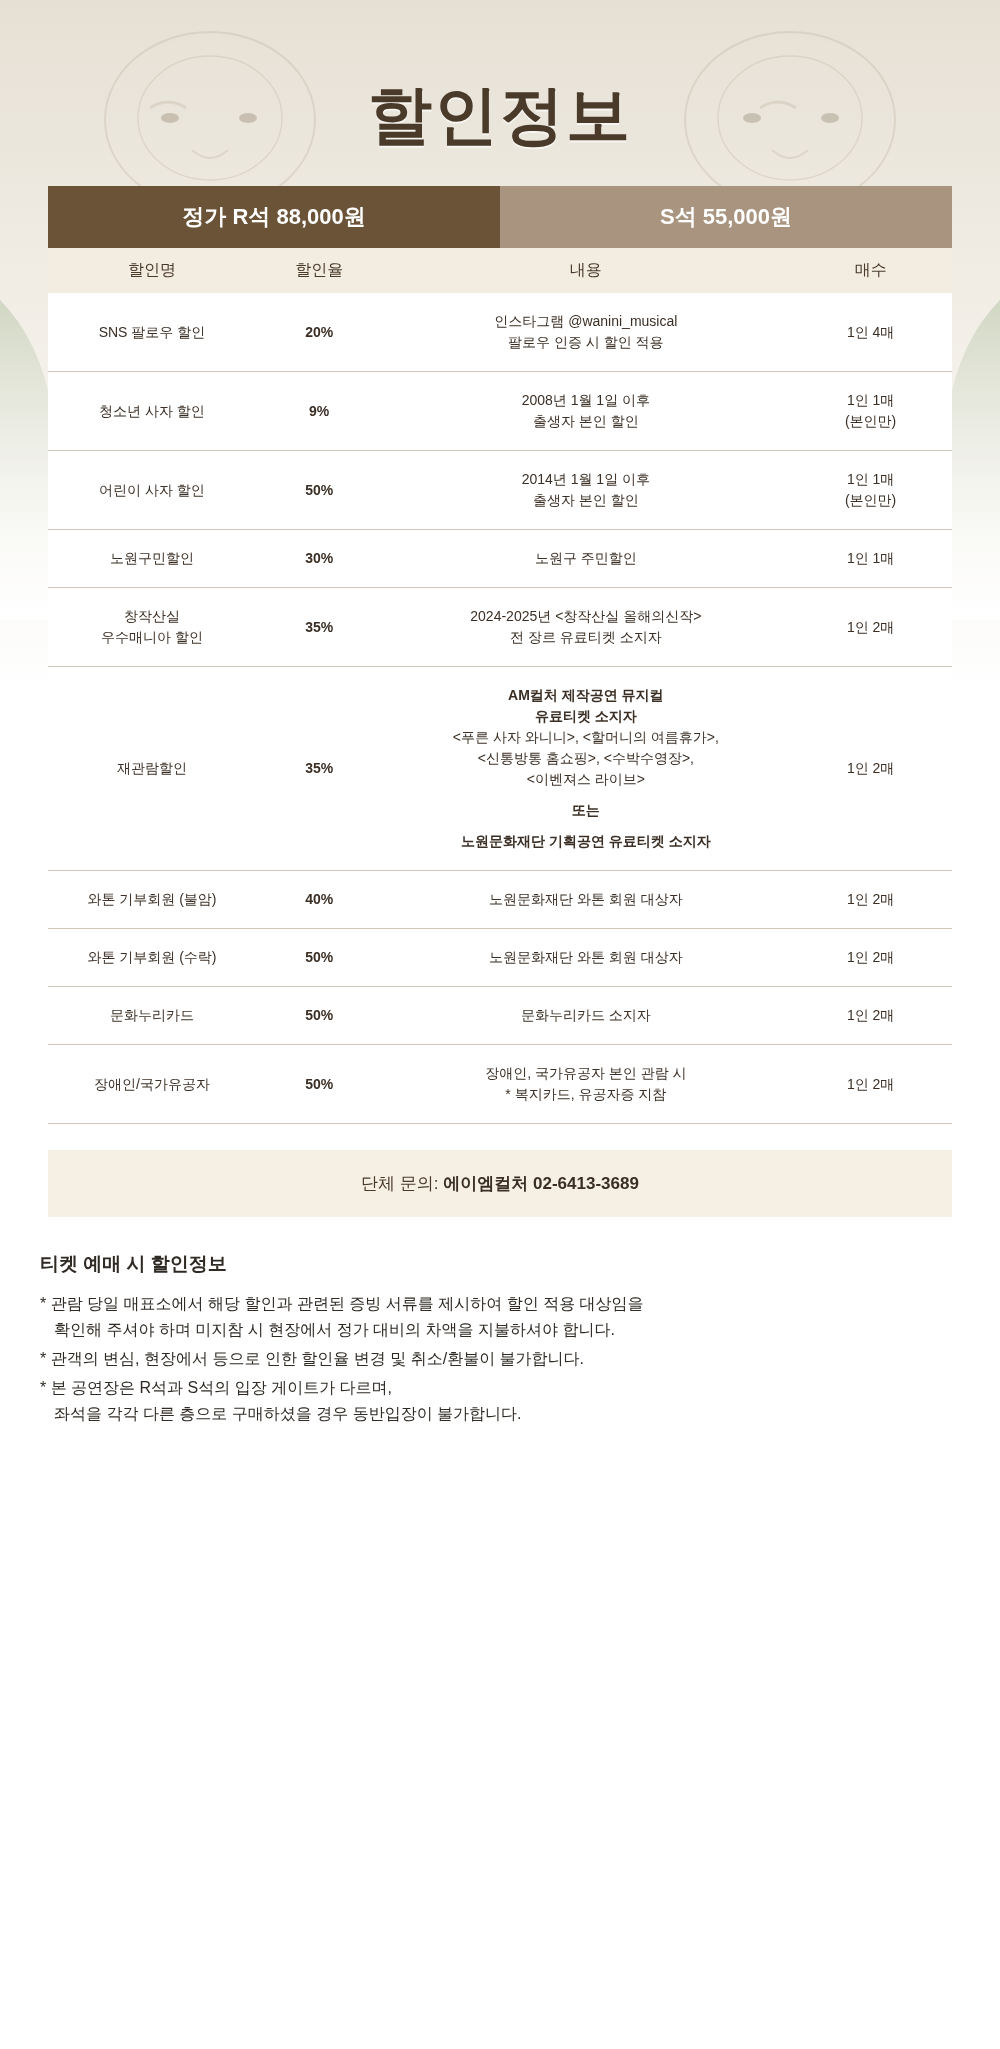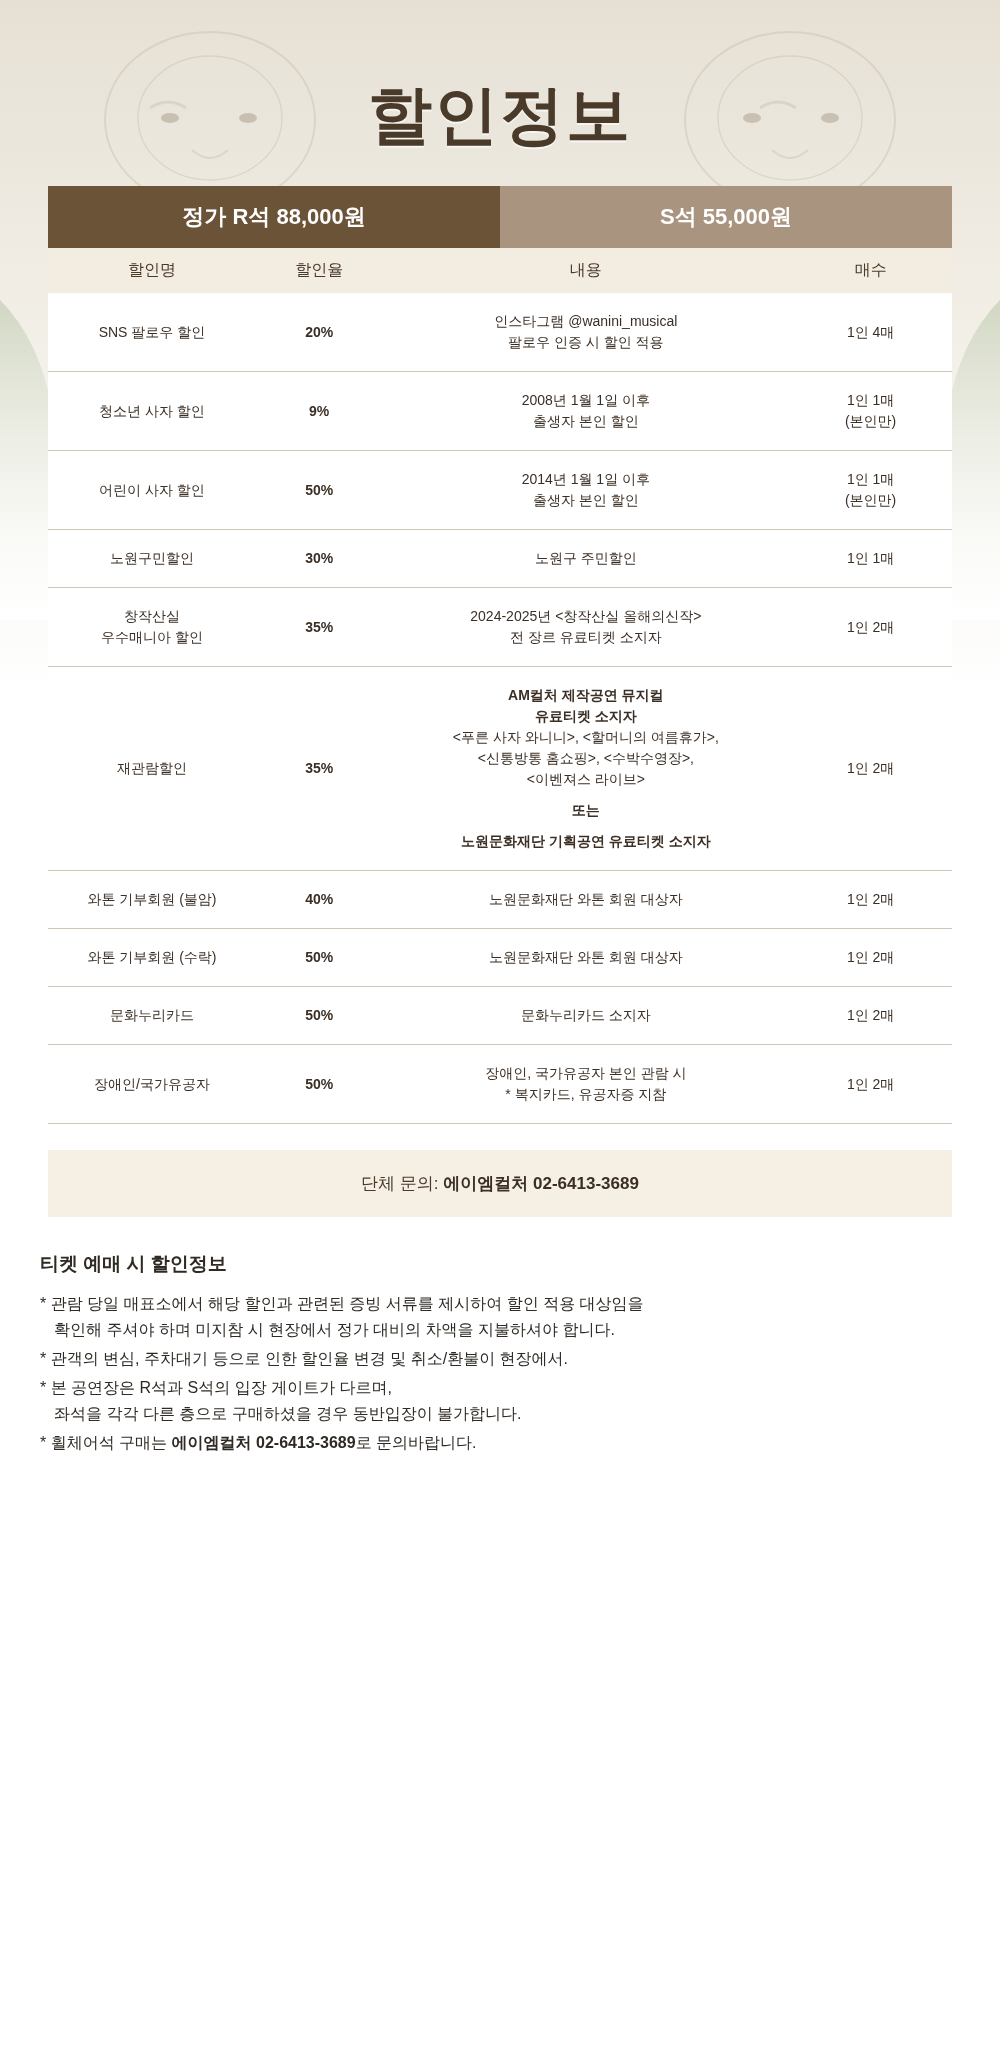--- a/index.html
+++ b/index.html
@@ -318,7 +318,7 @@
     <ul>
       <li>* 관람 당일 매표소에서 해당 할인과 관련된 증빙 서류를 제시하여 할인 적용 대상임을
    확인해 주셔야 하며 미지참 시 현장에서 정가 대비의 차액을 지불하셔야 합니다.</li>
-      <li>* 관객의 변심, 주차대기 등으로 인한 할인율 변경 및 취소/환불이 현장에서.</li>
+      <li>* 관객의 변심, 현장에서 등으로 인한 할인율 변경 및 취소/환불이 불가합니다.</li>
       <li>* 본 공연장은 R석과 S석의 입장 게이트가 다르며,
    좌석을 각각 다른 층으로 구매하셨을 경우 동반입장이 불가합니다.</li>
       <li><span>* 휠체어석 구매는 </span><span class="hl">에이엠컬처 02-6413-3689</span><span>로 문의바랍니다.</span></li>

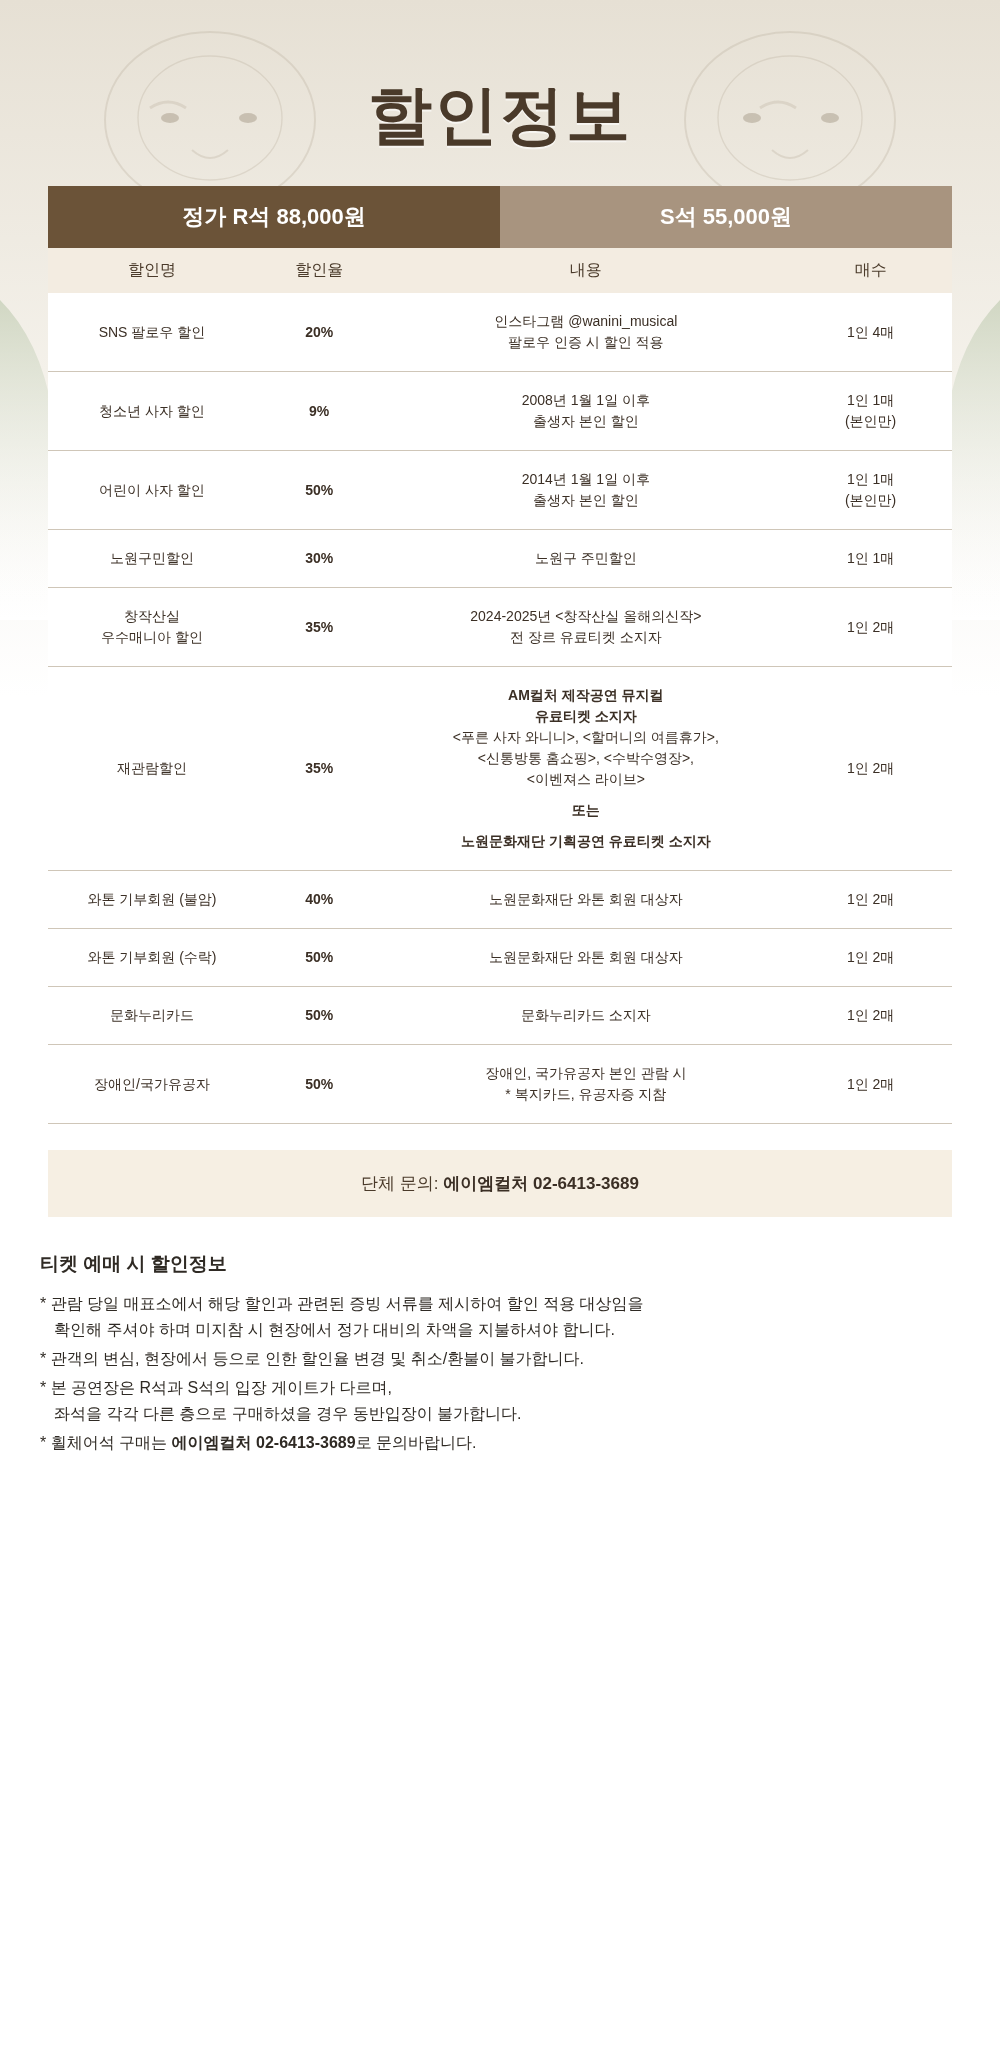--- a/index.html
+++ b/index.html
@@ -321,7 +321,6 @@
       <li>* 관객의 변심, 현장에서 등으로 인한 할인율 변경 및 취소/환불이 불가합니다.</li>
       <li>* 본 공연장은 R석과 S석의 입장 게이트가 다르며,
    좌석을 각각 다른 층으로 구매하셨을 경우 동반입장이 불가합니다.</li>
-      <li><span>* 휠체어석 구매는 </span><span class="hl">에이엠컬처 02-6413-3689</span><span>로 문의바랍니다.</span></li>
     </ul>
   </div>
 

